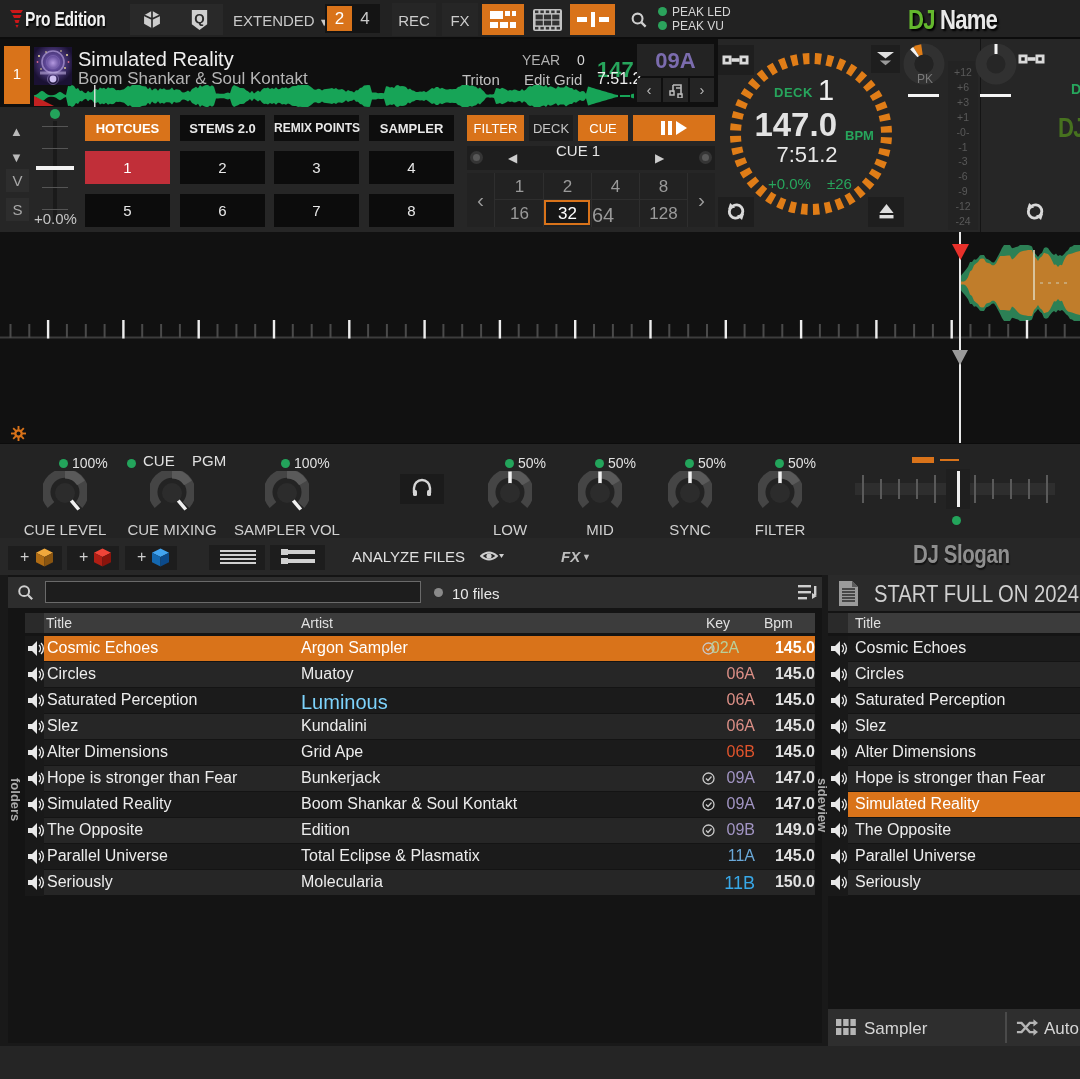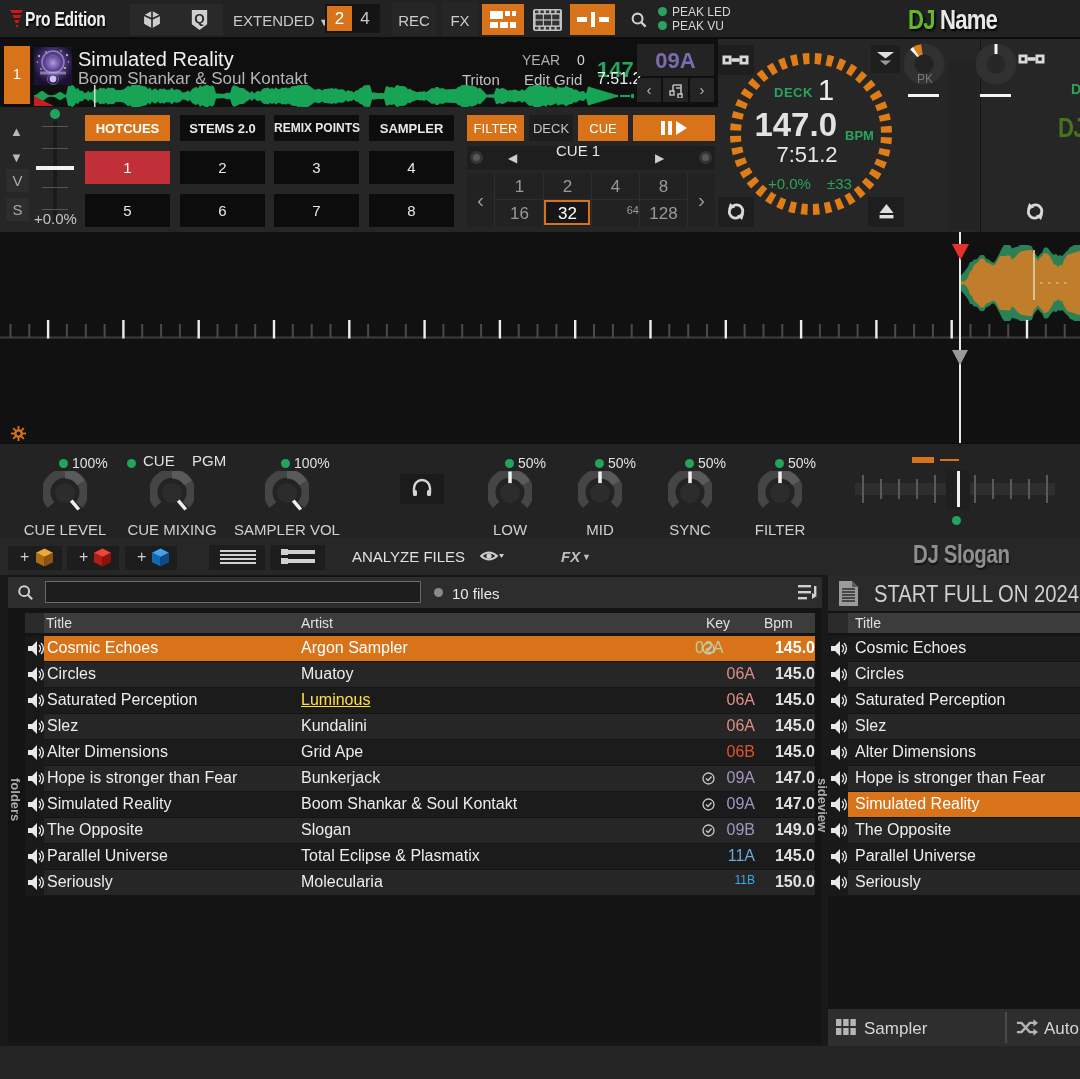--- a/index.html
+++ b/index.html
@@ -285,6 +285,7 @@
   <div class="abs" style="left:908px;top:55px;width:31px;height:3px;background:#f5f5f5;"></div>
 
   <div class="abs" style="left:948px;top:22px;width:30px;height:169px;background:#232323;"></div>
+  <div class="abs" style="left:948px;top:26px;width:30px;font-size:10.5px;color:#595959;text-align:center;line-height:14.9px;">+12<br>+6<br>+3<br>+1<br>-0-<br>-1<br>-3<br>-6<br>-9<br>-12<br>-24</div>
 
   <div class="abs" style="left:980px;top:0;width:1px;height:193px;background:#141414;"></div>
   <svg class="abs" style="left:975px;top:4px;" width="42" height="42" viewBox="0 0 42 42">

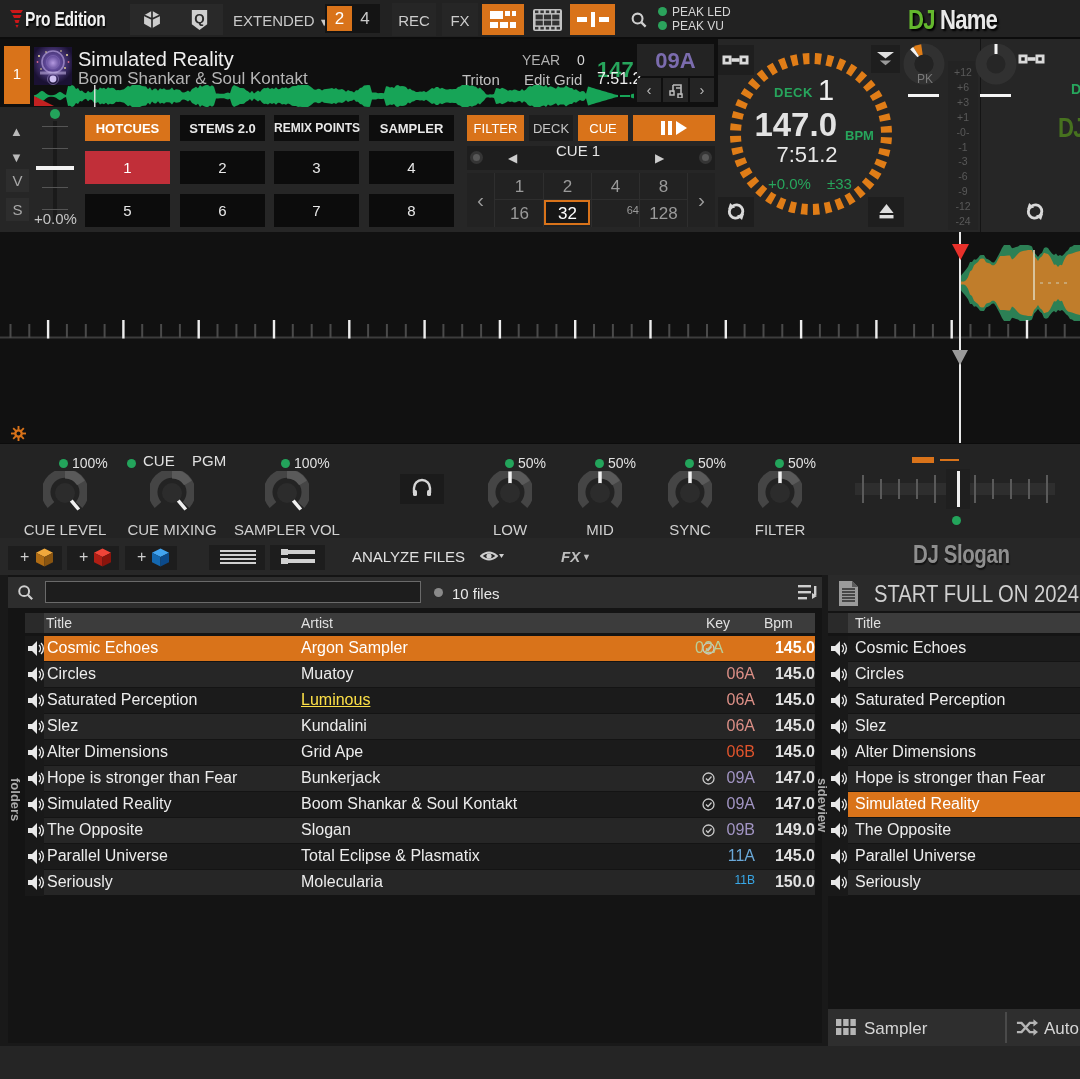--- a/index.html
+++ b/index.html
@@ -247,7 +247,7 @@
   <div class="abs" style="left:845px;top:89px;font-size:13px;font-weight:bold;color:#27a55c;">BPM</div>
   <div class="abs" style="left:752px;top:103px;width:110px;text-align:center;font-size:22px;color:#e8e8e8;">7:51.2</div>
   <div class="abs" style="left:768px;top:136px;font-size:15px;color:#27a55c;">+0.0%</div>
-  <div class="abs" style="left:827px;top:136px;font-size:15px;color:#27a55c;">±33</div>
+  <div class="abs" style="left:827px;top:136px;font-size:15px;color:#27a55c;">±26</div>
 
   <div class="abs" style="left:718px;top:6px;width:36px;height:30px;background:#1e1e1e;"></div>
   <svg class="abs" style="left:722px;top:15px;" width="27" height="11" viewBox="0 0 26 11">

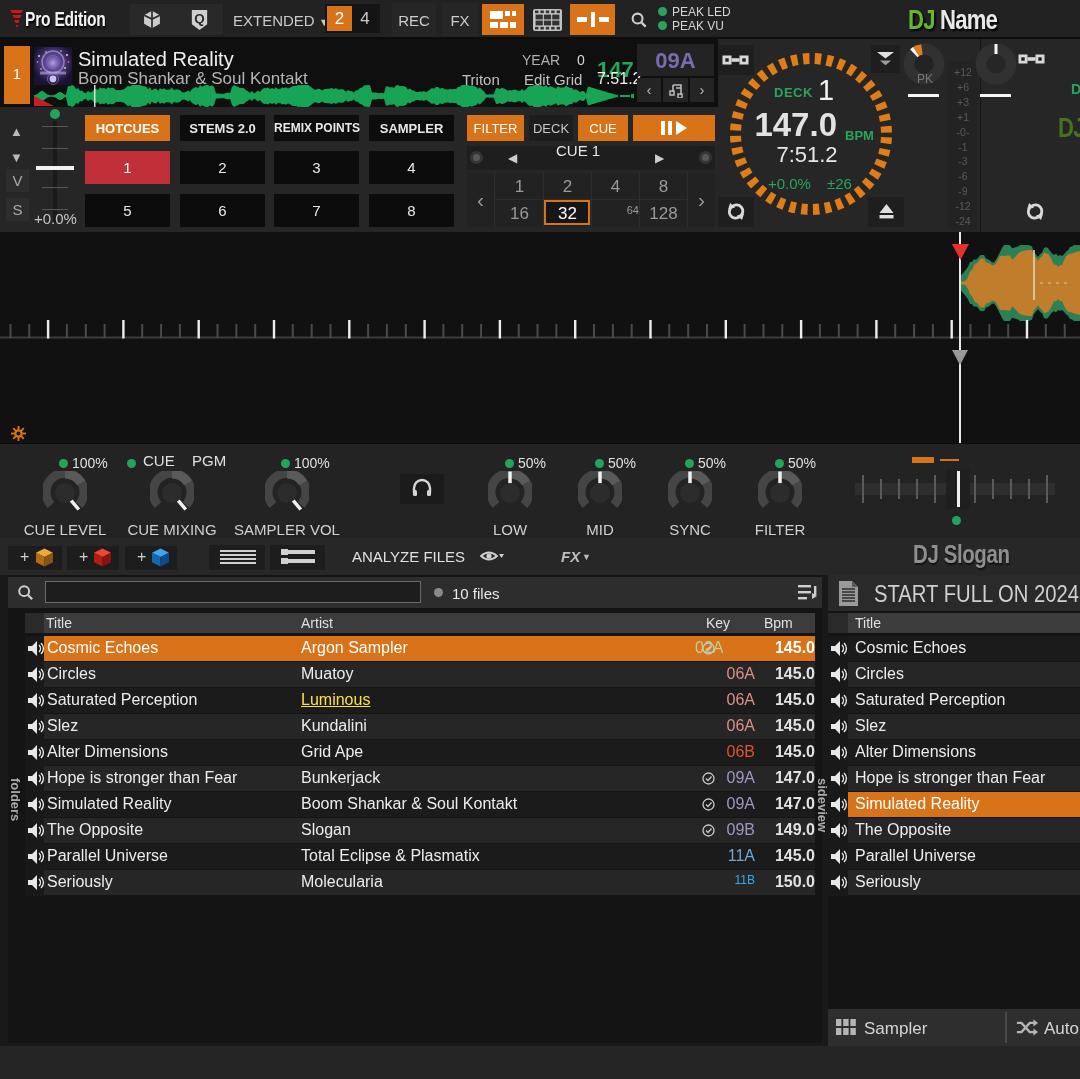--- a/index.html
+++ b/index.html
@@ -235,7 +235,7 @@
   <div class="abs" style="left:496px;top:165px;width:47px;text-align:center;font-size:17px;color:#9a9a9a;">16</div>
   <div class="abs" style="left:544px;top:161px;width:46px;height:25px;border:2px solid #d9731a;background:#161616;"></div>
   <div class="abs" style="left:544px;top:165px;width:47px;text-align:center;font-size:17px;color:#fff;">32</div>
-  <div class="abs" style="left:592px;top:165px;width:47px;text-align:right;font-size:11px;color:#9a9a9a;">64</div>
+  <div class="abs" style="left:592px;top:165px;width:47px;text-align:left;font-size:20px;color:#9a9a9a;">64</div>
   <div class="abs" style="left:640px;top:165px;width:47px;text-align:center;font-size:17px;color:#9a9a9a;">128</div>
 
   <svg class="abs" style="left:728px;top:12px;" width="166" height="166" viewBox="0 0 166 166">

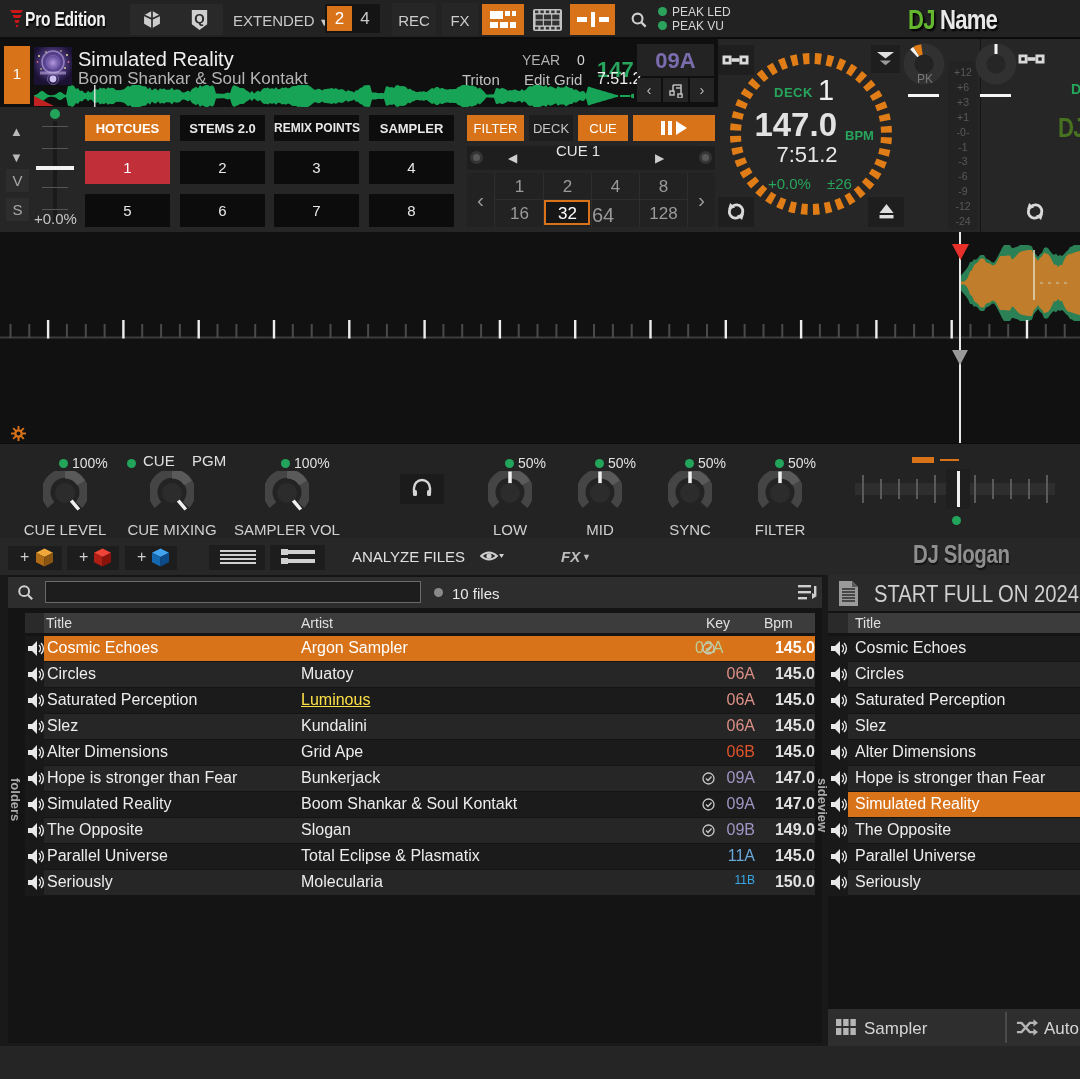--- a/index.html
+++ b/index.html
@@ -592,7 +592,7 @@
           <path d="M4 6.5 L6 8.5 L9.5 4.5" fill="none" stroke="#c9c9c9" stroke-width="1.3"></path>
         </svg>
       </div>
-      <div class="abs" style="left:695px;top:64px;width:60px;text-align:left;font-size:16px;color:#b9cf9a;">02A</div>
+      <div class="abs" style="left:695px;top:64px;width:60px;text-align:center;font-size:16px;color:#b9cf9a;">02A</div>
       <div class="abs" style="left:755px;top:64px;width:60px;text-align:right;font-size:16px;font-weight:bold;color:#fff;">145.0</div>
       <div class="abs" style="left:44px;top:87px;width:771px;height:25px;background:#262626;"></div>
       <div class="abs" style="left:28px;top:92px;">

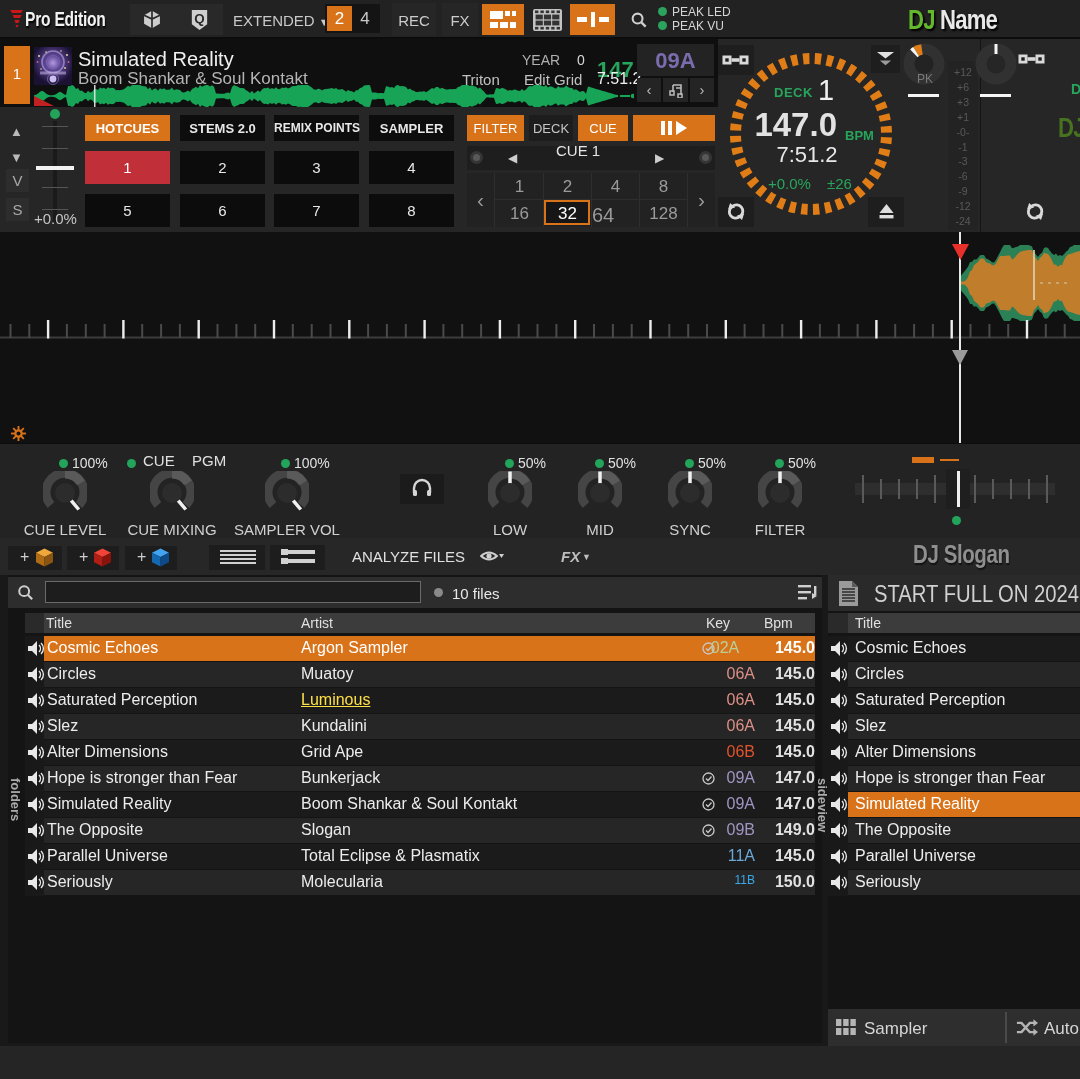--- a/index.html
+++ b/index.html
@@ -613,7 +613,7 @@
         </svg>
       </div>
       <div class="abs" style="left:47px;top:116px;font-size:16px;color:#ececec;">Saturated Perception</div>
-      <div class="abs" style="left:301px;top:116px;font-size:16px;color:#fde047;text-decoration:underline;">Luminous</div>
+      <div class="abs" style="left:301px;top:116px;font-size:20px;color:#7dd3fc;">Luminous</div>
       <div class="abs" style="left:695px;top:116px;width:60px;text-align:right;font-size:16px;color:#dc8f86;">06A</div>
       <div class="abs" style="left:755px;top:116px;width:60px;text-align:right;font-size:16px;font-weight:bold;color:#e2e2e2;">145.0</div>
       <div class="abs" style="left:44px;top:139px;width:771px;height:25px;background:#262626;"></div>

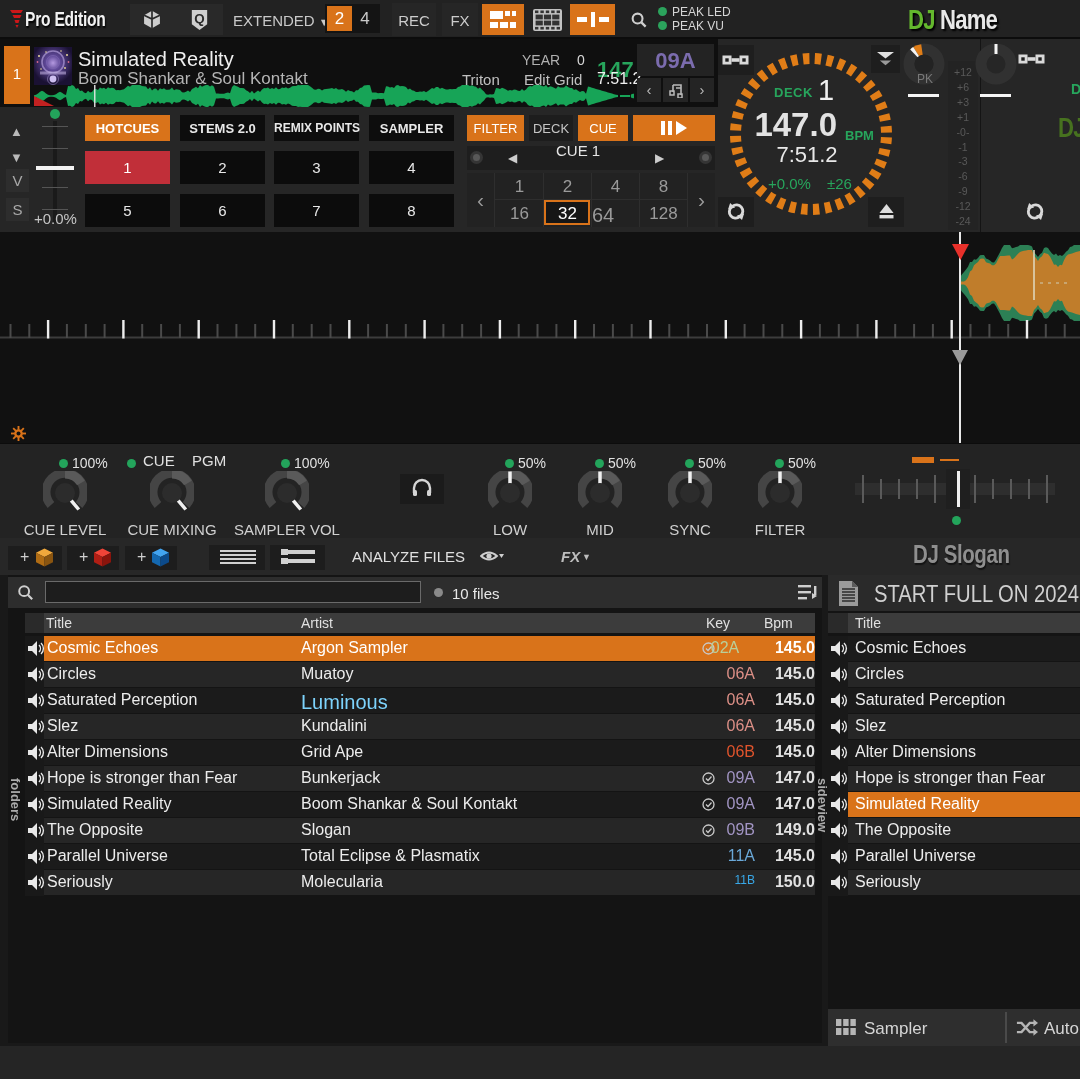--- a/index.html
+++ b/index.html
@@ -680,7 +680,7 @@
         </svg>
       </div>
       <div class="abs" style="left:47px;top:246px;font-size:16px;color:#ececec;">The Opposite</div>
-      <div class="abs" style="left:301px;top:246px;font-size:16px;color:#ececec;">Slogan</div>
+      <div class="abs" style="left:301px;top:246px;font-size:16px;color:#ececec;">Edition</div>
       <div class="abs" style="left:702px;top:249px;">
         <svg class="CHK" width="13" height="13" viewBox="0 0 13 13">
           <circle cx="6.5" cy="6.5" r="5.5" fill="none" stroke="#c9c9c9" stroke-width="1.3"></circle>

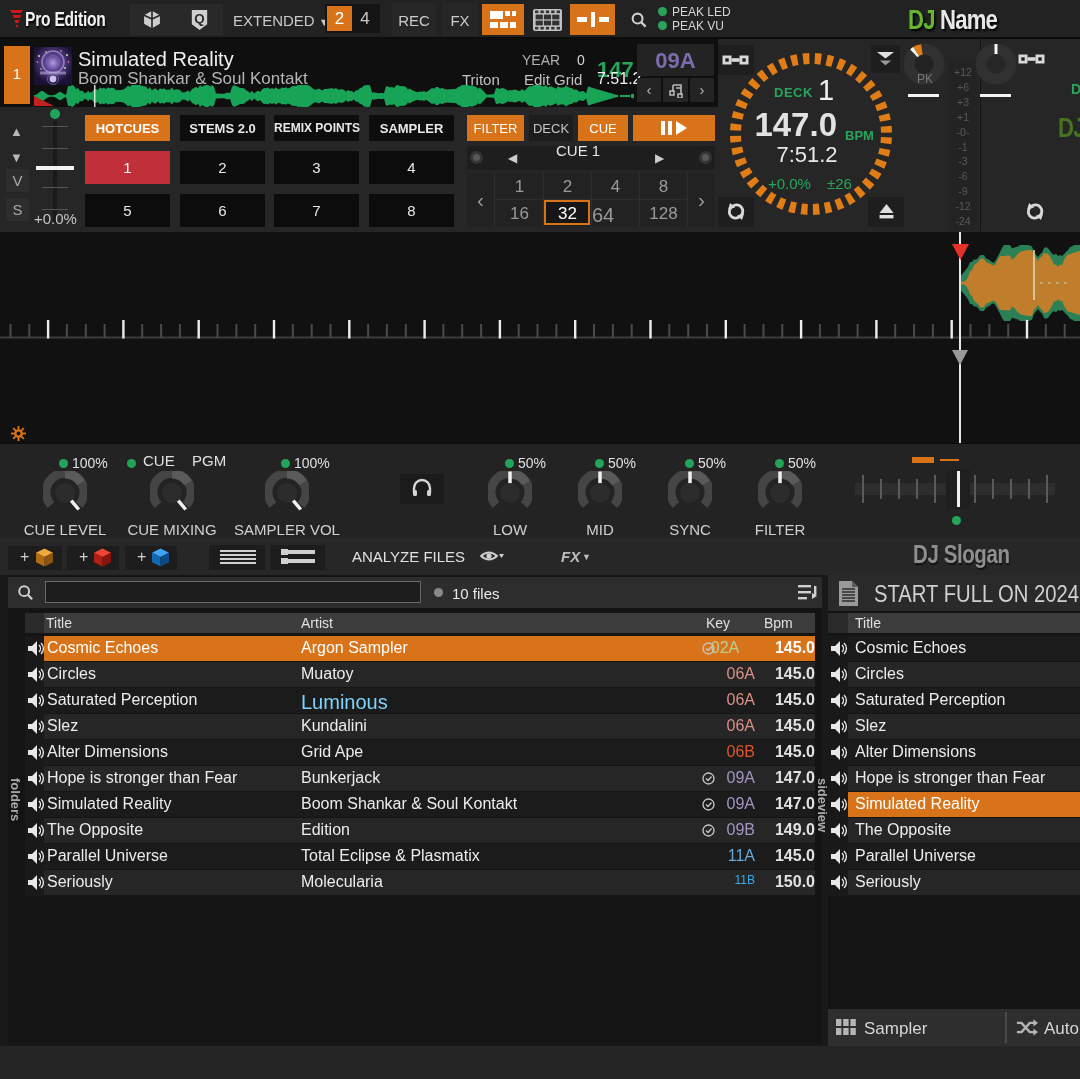--- a/index.html
+++ b/index.html
@@ -709,7 +709,7 @@
       </div>
       <div class="abs" style="left:47px;top:298px;font-size:16px;color:#ececec;">Seriously</div>
       <div class="abs" style="left:301px;top:298px;font-size:16px;color:#ececec;">Molecularia</div>
-      <div class="abs" style="left:695px;top:298px;width:60px;text-align:right;font-size:12px;color:#38a8e8;">11B</div>
+      <div class="abs" style="left:695px;top:298px;width:60px;text-align:right;font-size:18px;color:#38a8e8;">11B</div>
       <div class="abs" style="left:755px;top:298px;width:60px;text-align:right;font-size:16px;font-weight:bold;color:#e2e2e2;">150.0</div>
       <div class="abs" style="left:7px;top:203px;width:16px;height:90px;writing-mode:vertical-rl;font-size:13px;font-weight:bold;color:#ababab;">folders</div>
       <div class="abs" style="left:814px;top:203px;width:16px;height:110px;writing-mode:vertical-rl;font-size:13px;font-weight:bold;color:#ababab;">sideview</div>

